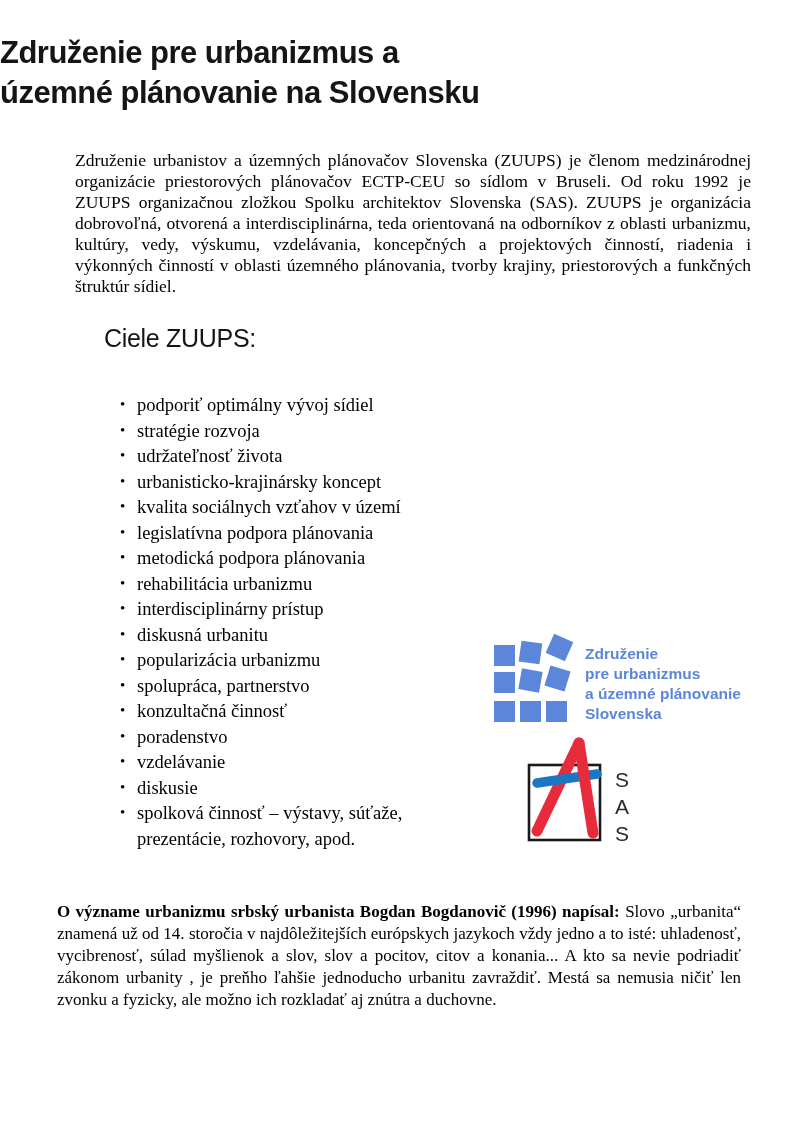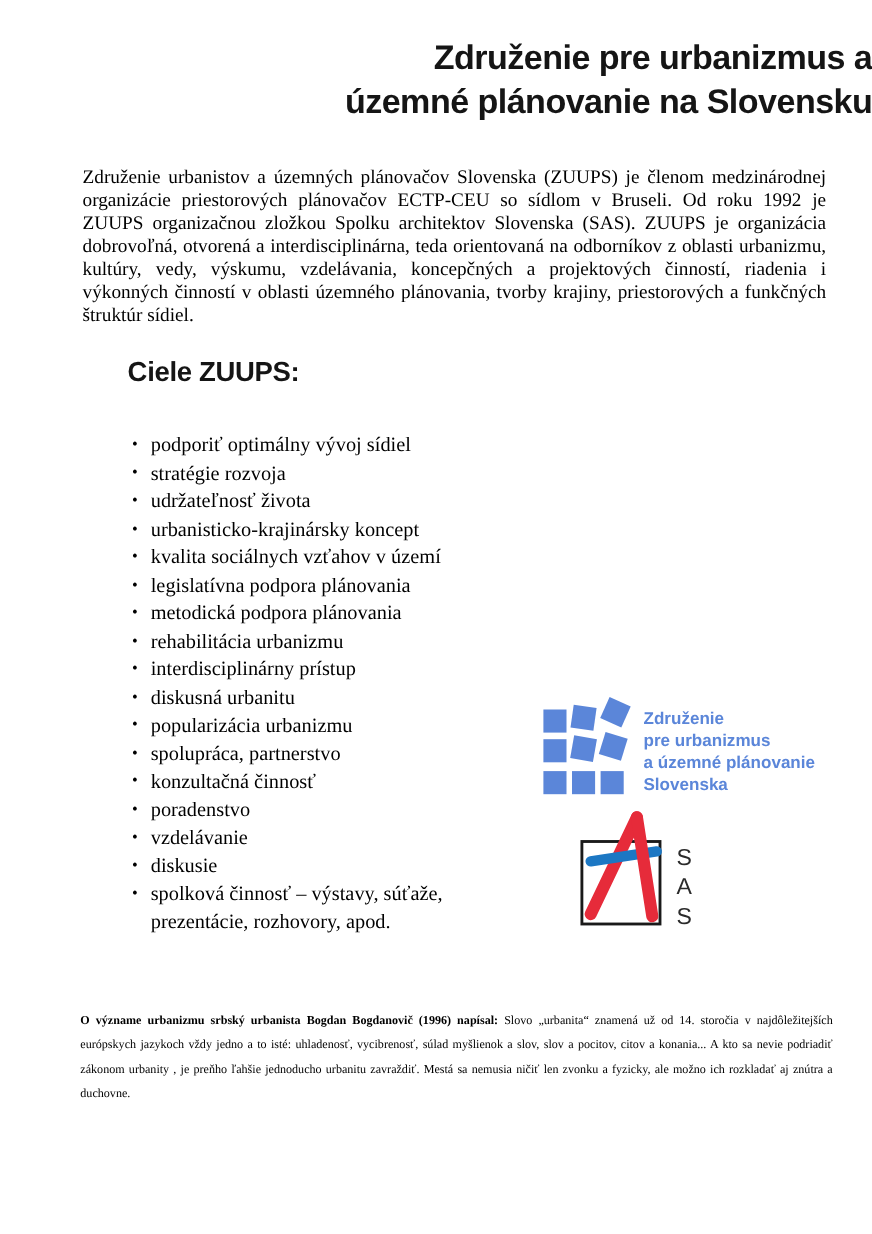--- a/index.html
+++ b/index.html
@@ -21,7 +21,7 @@
   }
   .title{
     position:absolute;top:33px;left:0;width:100%;
-    margin:0;text-align:right;
+    margin:0;text-align:left;
     font-family:"Liberation Sans",sans-serif;
     font-weight:bold;font-size:31px;line-height:40px;
     color:#151515;letter-spacing:-0.5px;

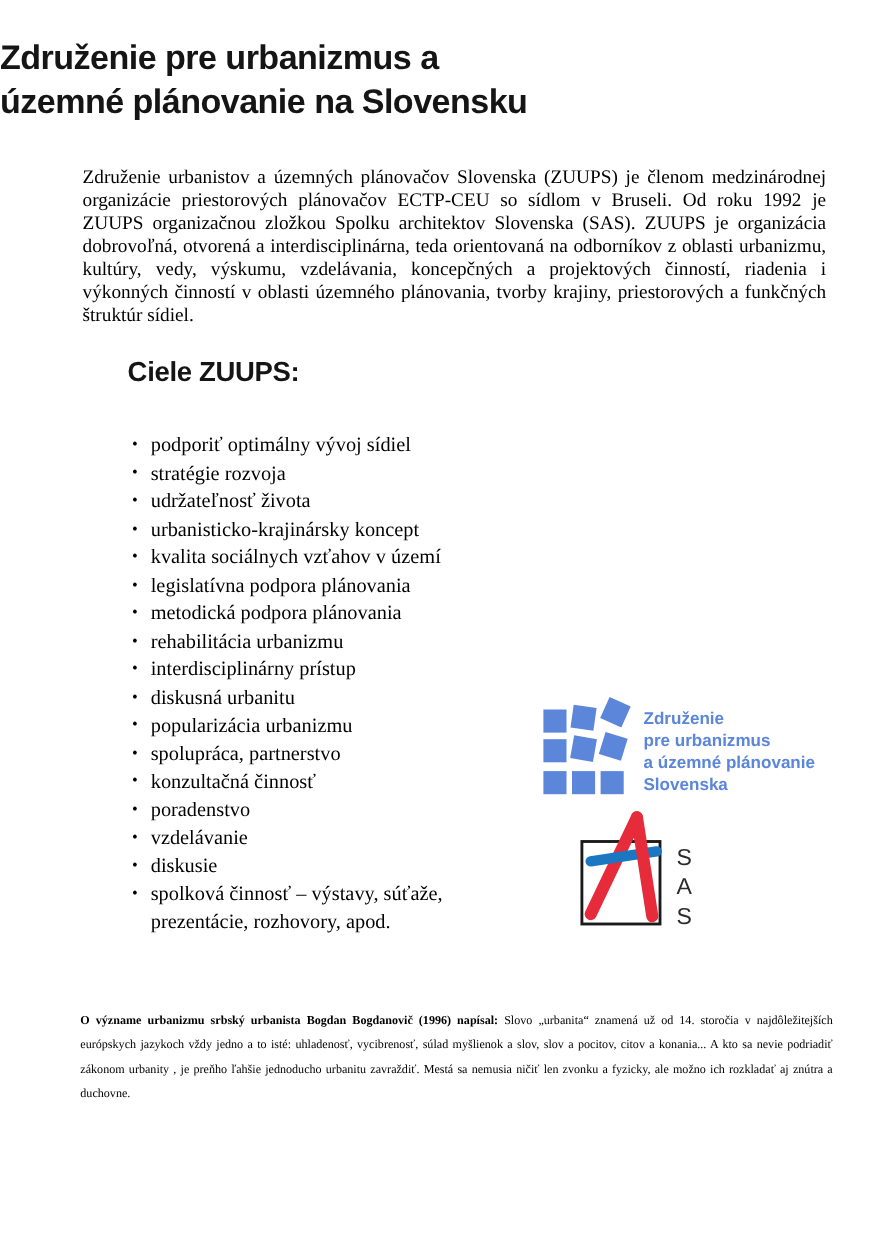--- a/index.html
+++ b/index.html
@@ -32,9 +32,9 @@
     text-align:justify;
   }
   .goals-heading{
-    position:absolute;top:324px;left:116px;margin:0;
+    position:absolute;top:324px;left:104px;margin:0;
     font-family:"Liberation Sans",sans-serif;
-    font-weight:bold;font-size:25px;color:#151515;
+    font-weight:normal;font-size:25px;color:#151515;
     letter-spacing:-0.3px;
   }
   .goals{

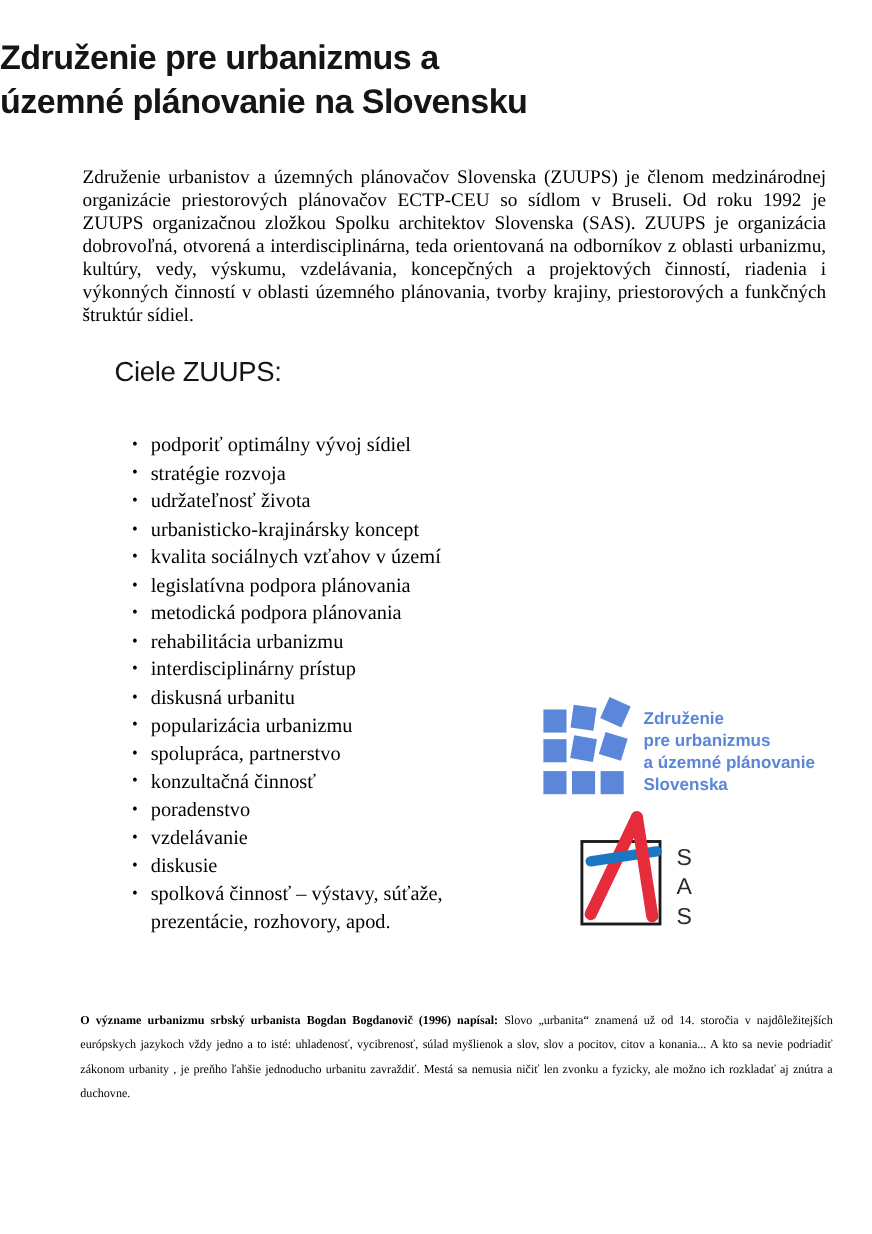--- a/index.html
+++ b/index.html
@@ -85,7 +85,7 @@
   .sas-letters span{display:block;height:27px;line-height:27px;}
   .footer{
     position:absolute;top:901px;left:57px;width:684px;
-    margin:16px;font-size:11px;line-height:22px;
+    margin:0;font-size:17px;line-height:22px;
     text-align:justify;
   }
   .footer strong{font-weight:bold;}

